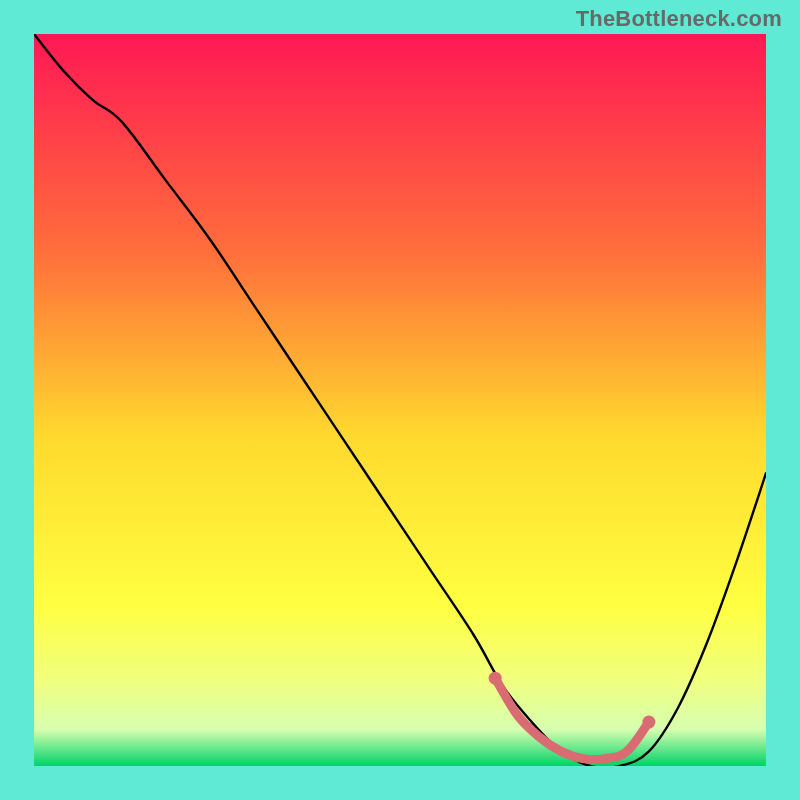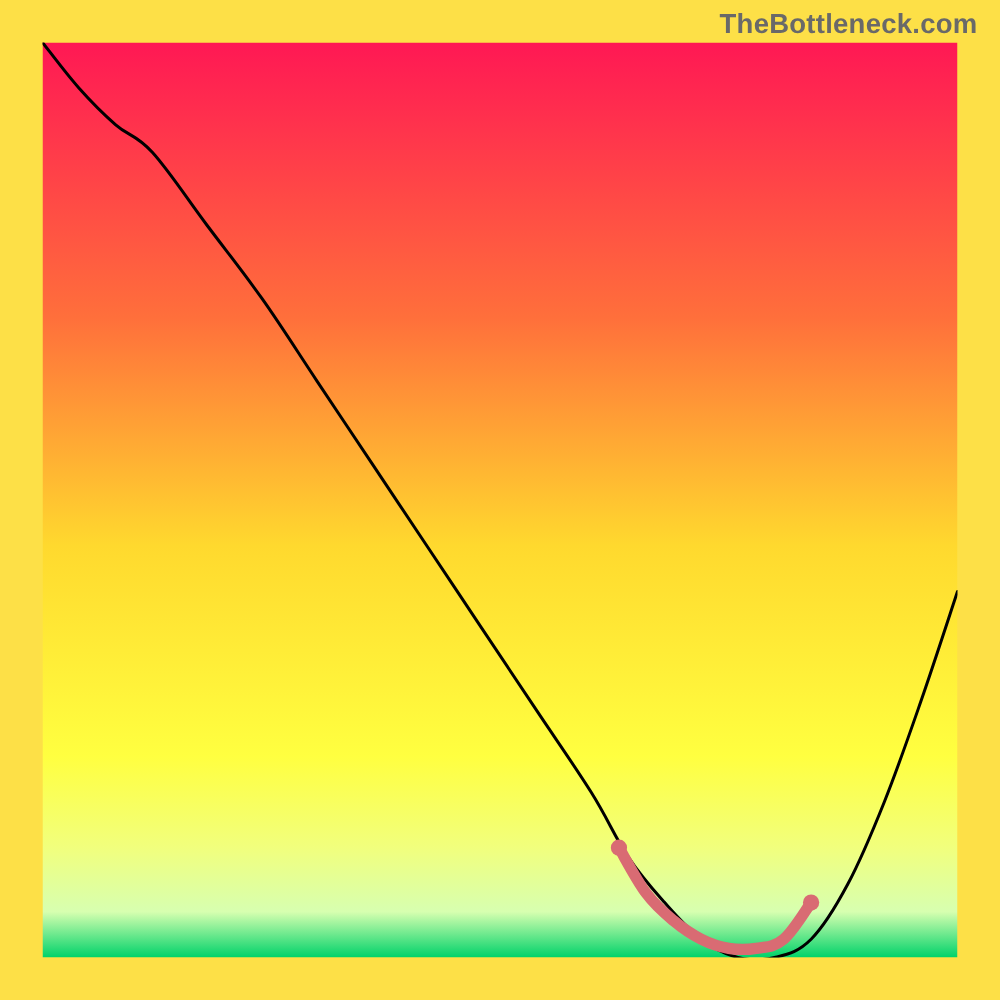--- a/index.html
+++ b/index.html
@@ -16,7 +16,7 @@
     top: 0;
     width: 800px;
     height: 800px;
-    background: #fde047;
+    background: #5eead4;
   }
   .plot {
     position: absolute;

